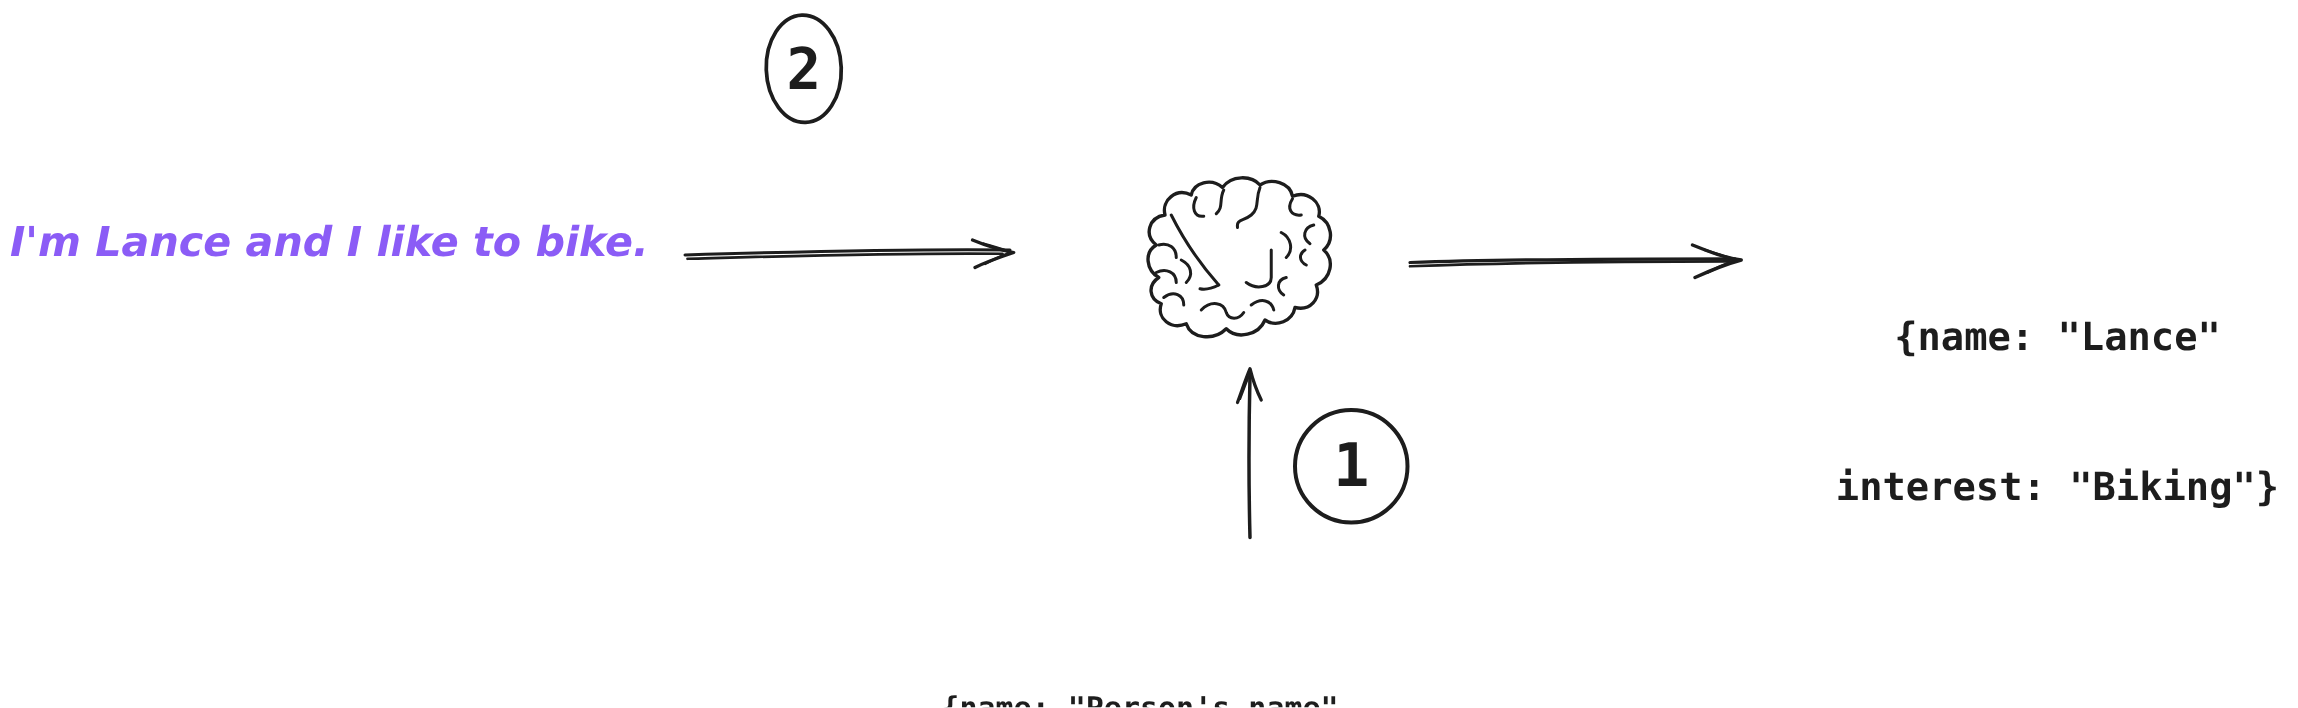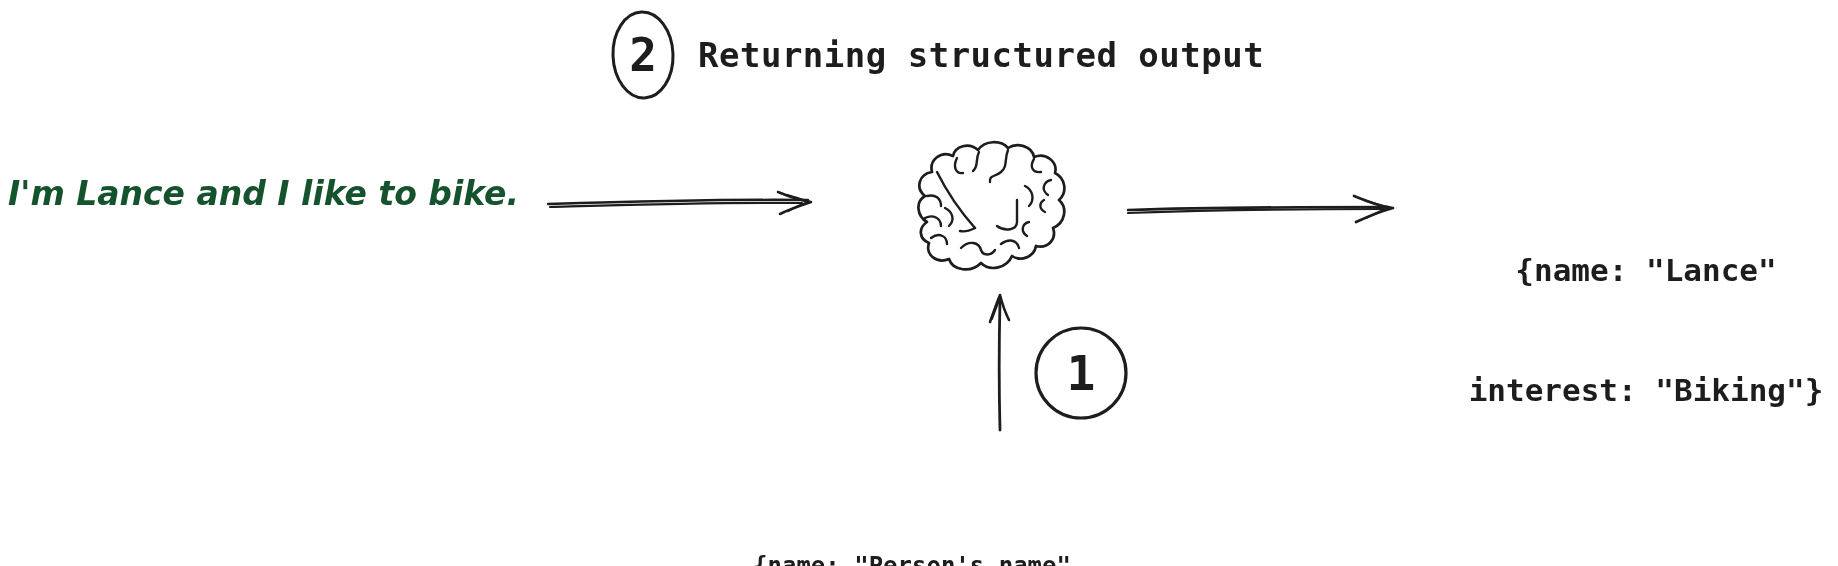--- a/index.html
+++ b/index.html
@@ -83,7 +83,6 @@
     <span class="num">2</span>
   </div>
 
-  <div class="abs mono-label title-label">Returning structured output</div>
 
   <div class="abs handwriting">I'm Lance and I like to bike.</div>
 

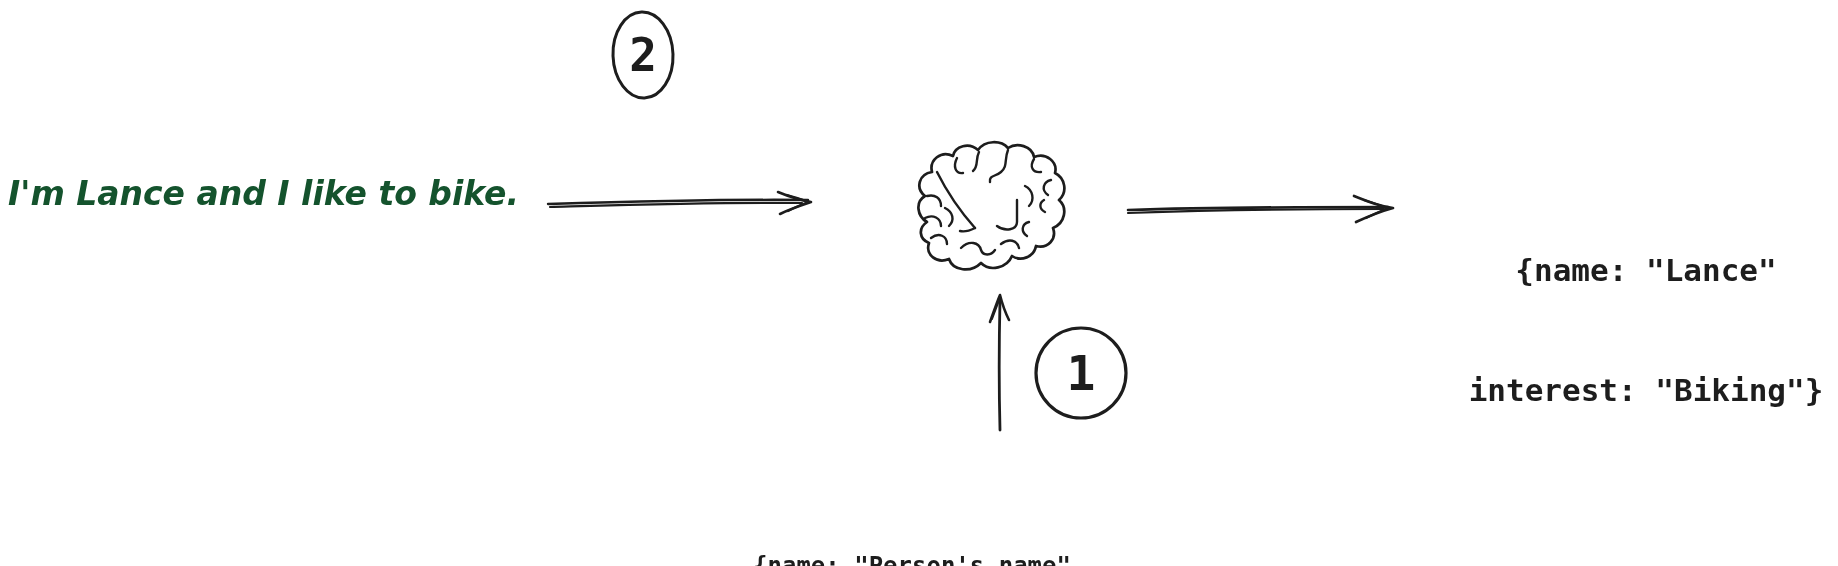--- a/index.html
+++ b/index.html
@@ -31,7 +31,7 @@
     font-style: italic;
     font-weight: 600;
     font-size: 33px; line-height: 40px;
-    color: #14532d;
+    color: #8b5cf6;
     white-space: pre;
   }
   .output-block {

